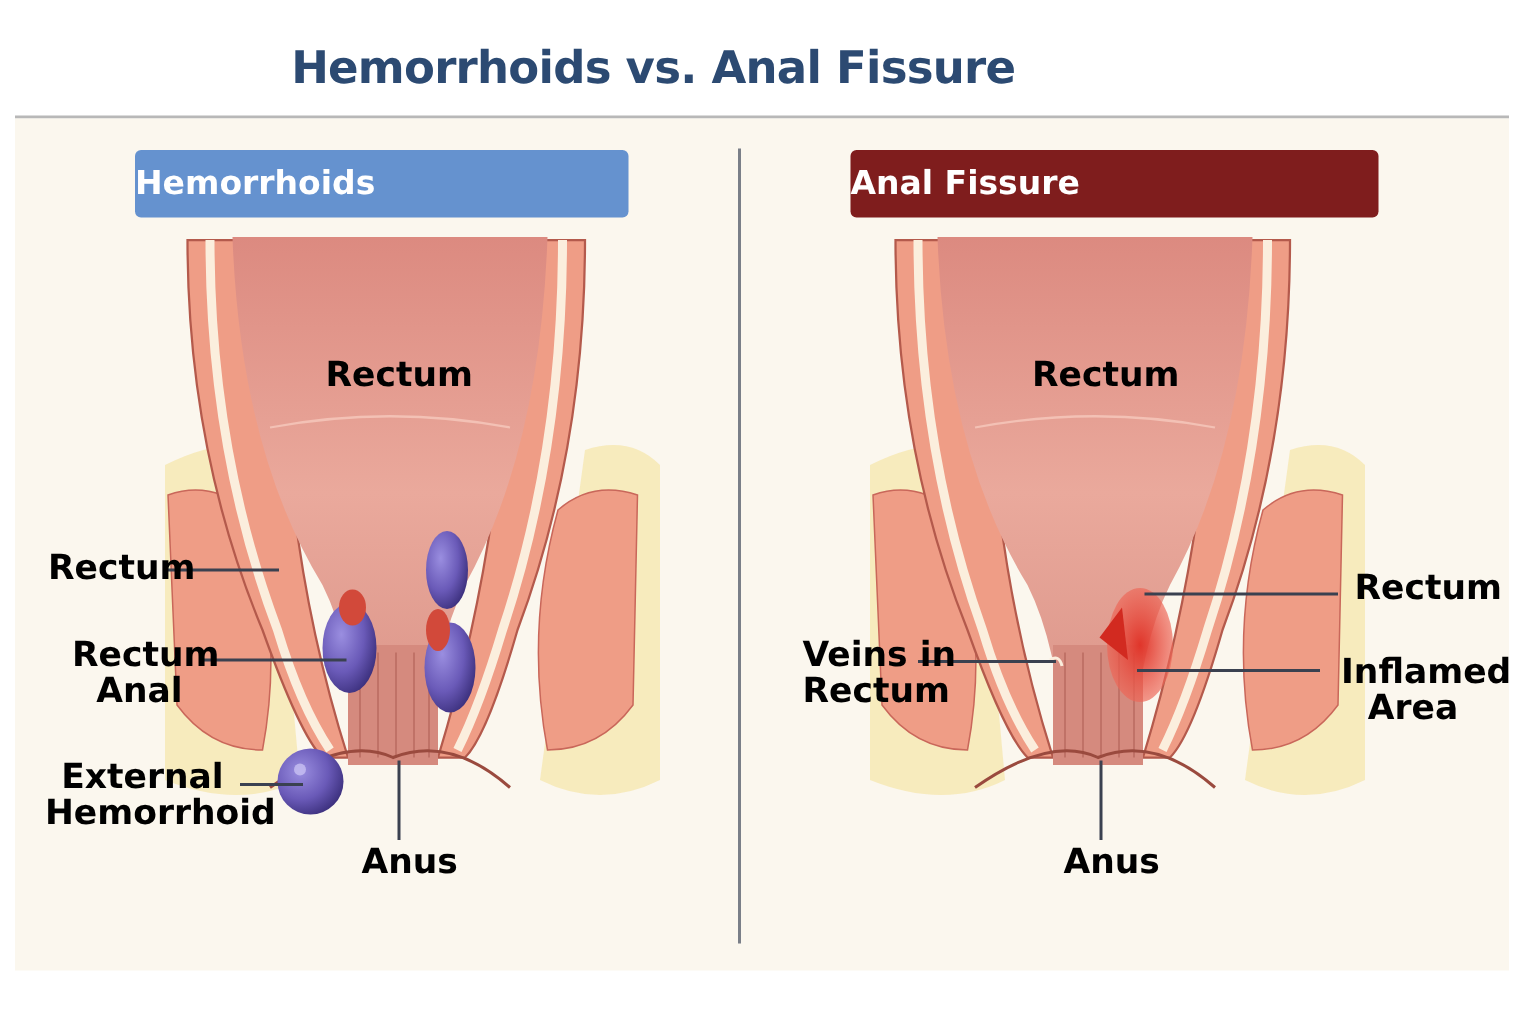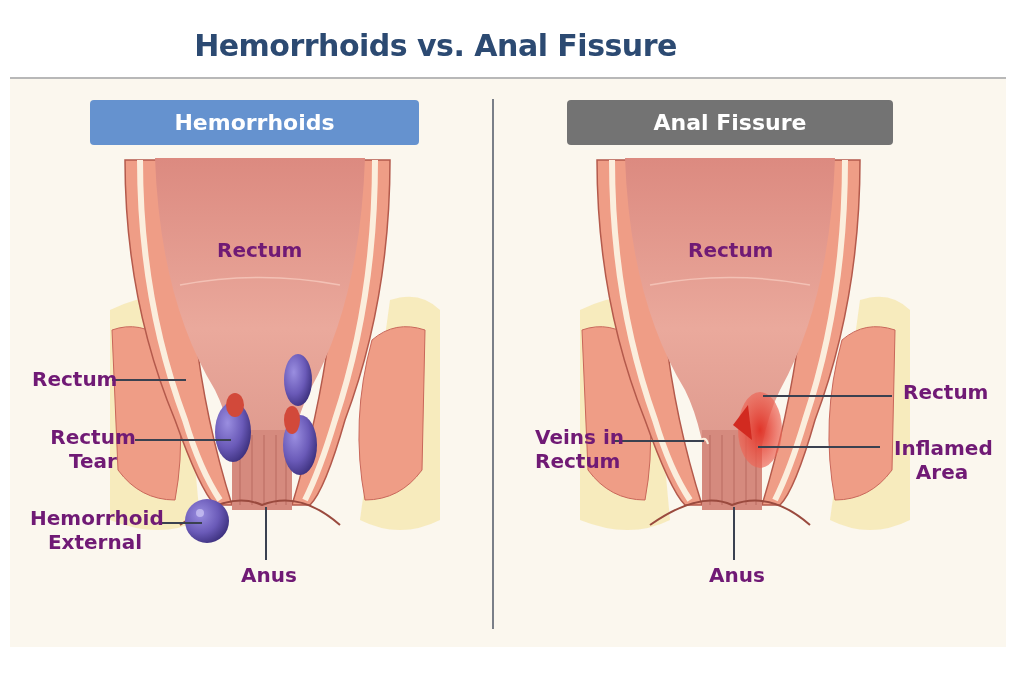--- a/index.html
+++ b/index.html
@@ -14,7 +14,7 @@
   .divider { position: absolute; left: 492px; top: 99px; width: 2px; height: 530px; background: #7a7f88; }
   .panel-header {
     position: absolute; top: 100px; height: 45px; border-radius: 4px;
-    color: #ffffff; font-weight: bold; font-size: 22px; text-align: center; line-height: 45px;
+    color: #ffffff; font-weight: bold; font-size: 22px; line-height: 45px;
   }
   .ph-left { left: 90px; width: 329px; background: #6592cf; }
   .ph-right { left: 567px; width: 326px; background: #737373; }

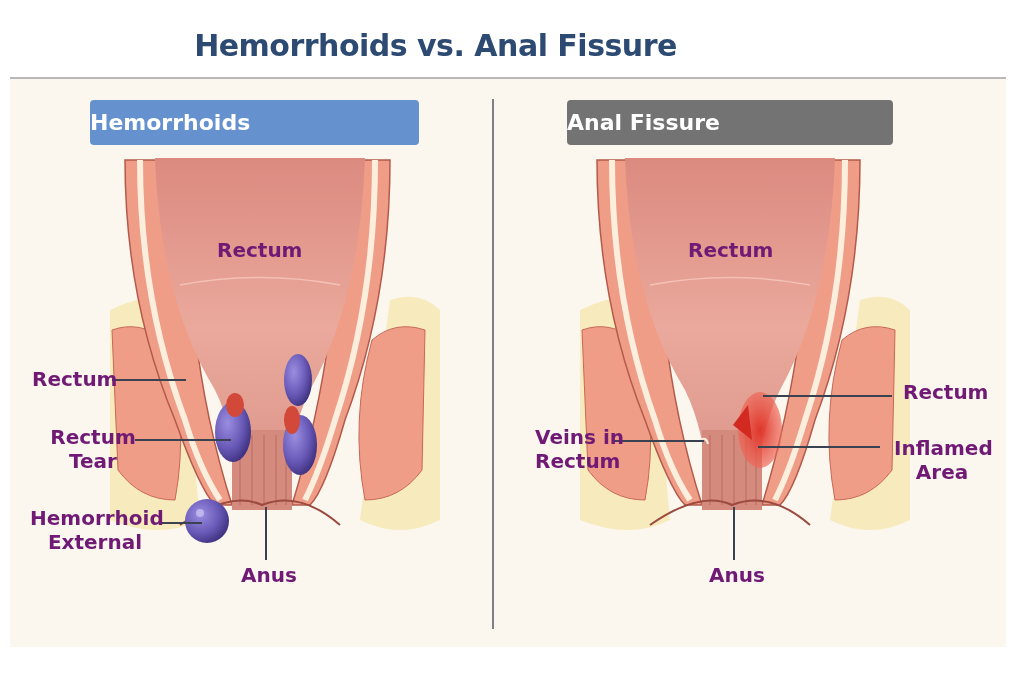--- a/index.html
+++ b/index.html
@@ -17,7 +17,7 @@
     color: #ffffff; font-weight: bold; font-size: 22px; line-height: 45px;
   }
   .ph-left { left: 90px; width: 329px; background: #6592cf; }
-  .ph-right { left: 567px; width: 326px; background: #737373; }
+  .ph-right { left: 567px; width: 352px; background: #7f1d1d; }
   svg.art { position: absolute; left: 0; top: 0; }
   .lbl {
     position: absolute; font-weight: bold; font-size: 20px; color: #701a75; line-height: 24px;

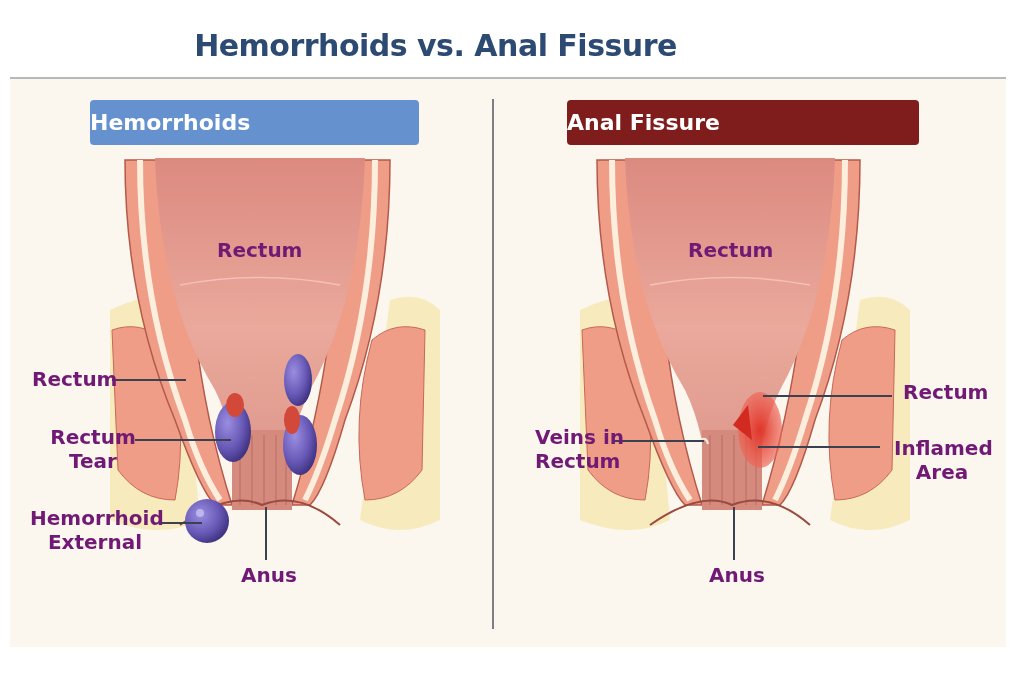--- a/index.html
+++ b/index.html
@@ -20,7 +20,7 @@
   .ph-right { left: 567px; width: 352px; background: #7f1d1d; }
   svg.art { position: absolute; left: 0; top: 0; }
   .lbl {
-    position: absolute; font-weight: bold; font-size: 20px; color: #701a75; line-height: 24px;
+    position: absolute; font-weight: bold; font-size: 23px; color: #000000; line-height: 24px;
     white-space: nowrap;
   }
   .lbl.center { text-align: center; }

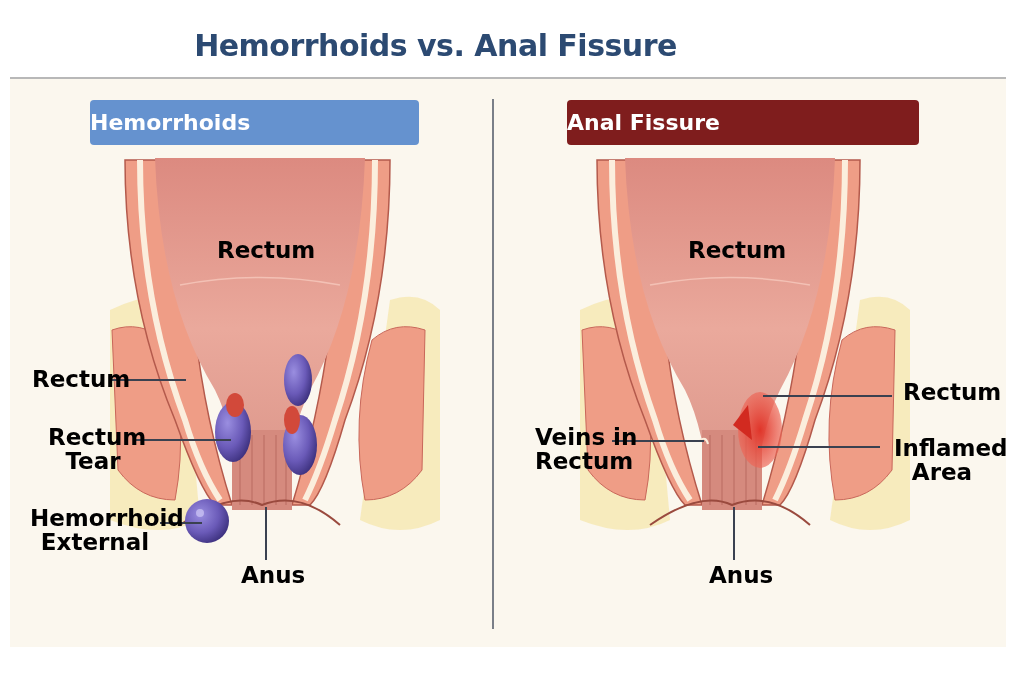--- a/index.html
+++ b/index.html
@@ -123,7 +123,7 @@
 <div class="lbl" style="left:32px;top:367px;">Rectum</div>
 <div class="lbl center" style="left:48px;top:425px;width:90px;">
   <div>Rectum</div>
-  <div>Tear</div>
+  <div>Anal</div>
 </div>
 <div class="lbl center" style="left:30px;top:506px;width:130px;">
   <div>Hemorrhoid</div>

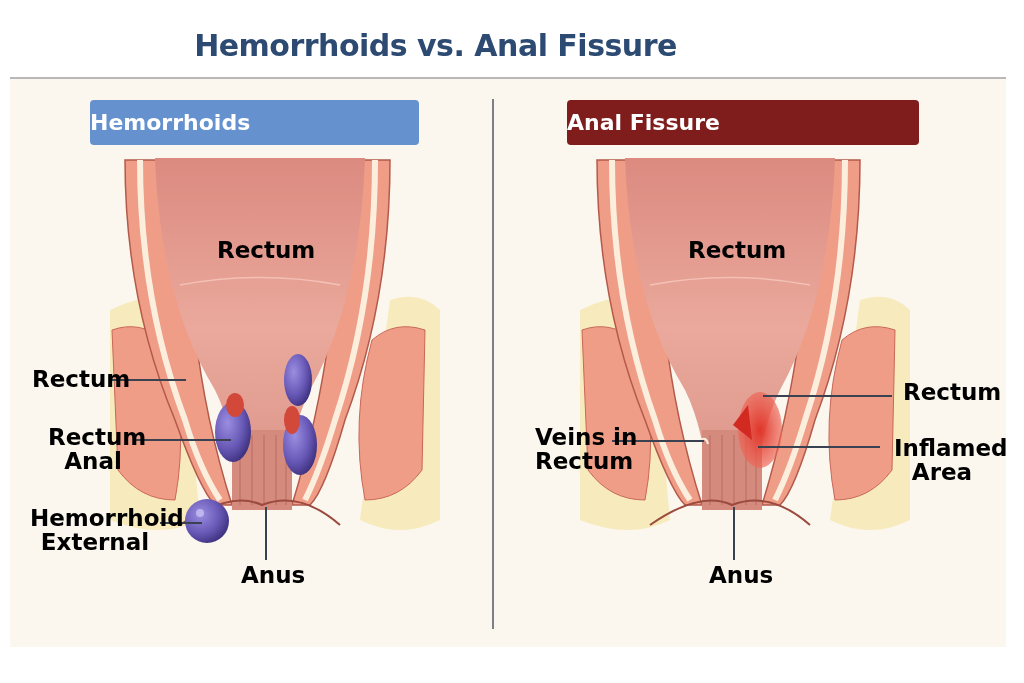--- a/index.html
+++ b/index.html
@@ -126,8 +126,8 @@
   <div>Anal</div>
 </div>
 <div class="lbl center" style="left:30px;top:506px;width:130px;">
+  <div>External</div>
   <div>Hemorrhoid</div>
-  <div>External</div>
 </div>
 <div class="lbl" style="left:241px;top:563px;">Anus</div>
 

